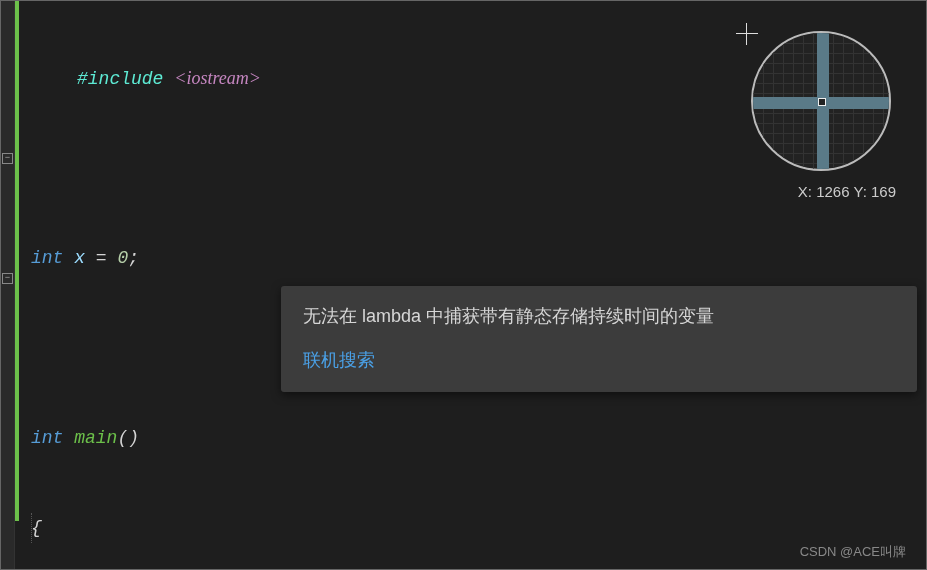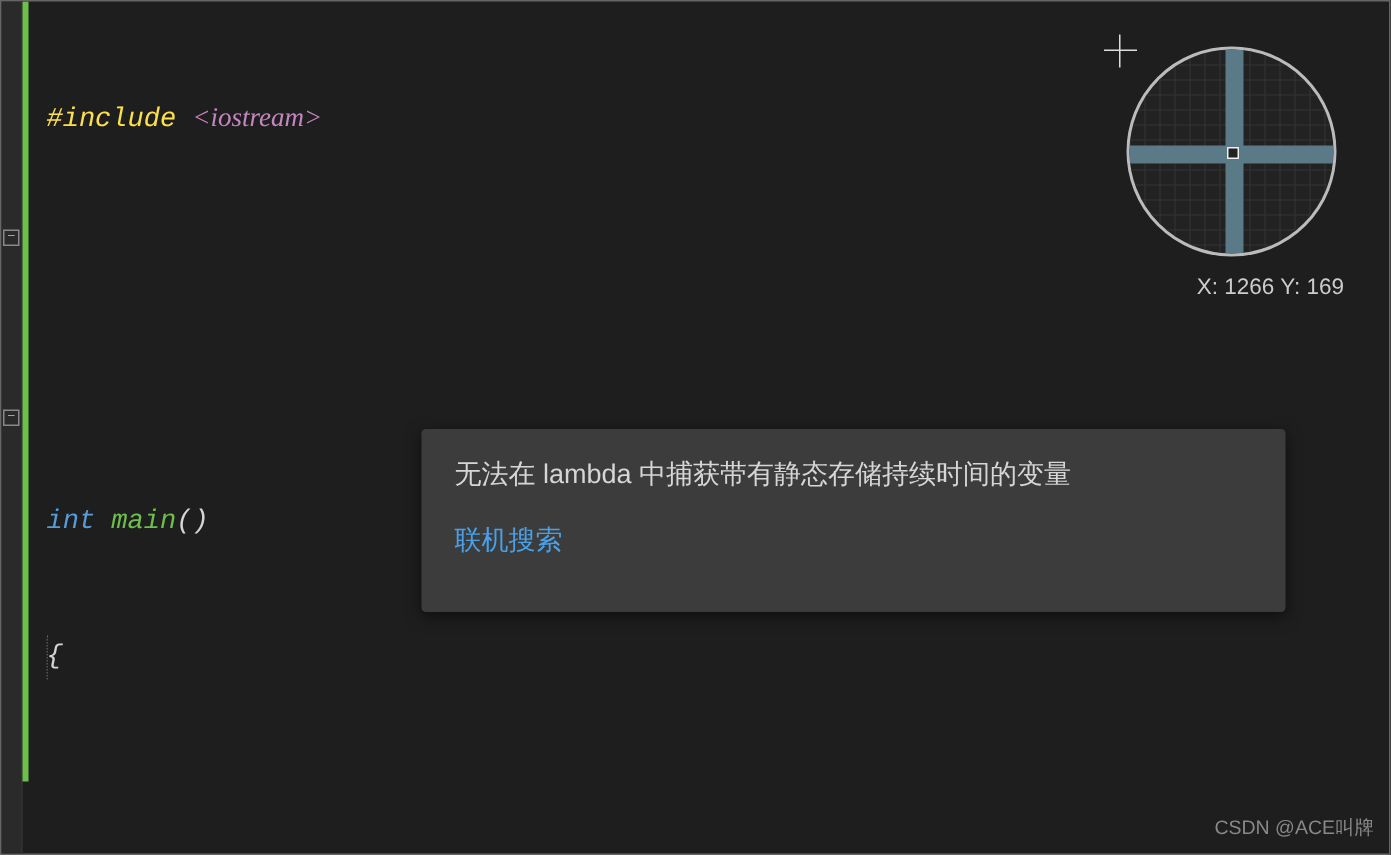--- a/index.html
+++ b/index.html
@@ -54,7 +54,7 @@
     border-left: 1px dotted #555;
   }
   .type { color: #569cd6; }
-  .inc { color: #fde047; }
+  .inc { color: #5eead4; margin-left: 46px; }
   .lib { color: #c586c0; font-family: Liberation Serif, serif; }
   .num { color: #b5cea8; }
   .var { color: #9cdcfe; }

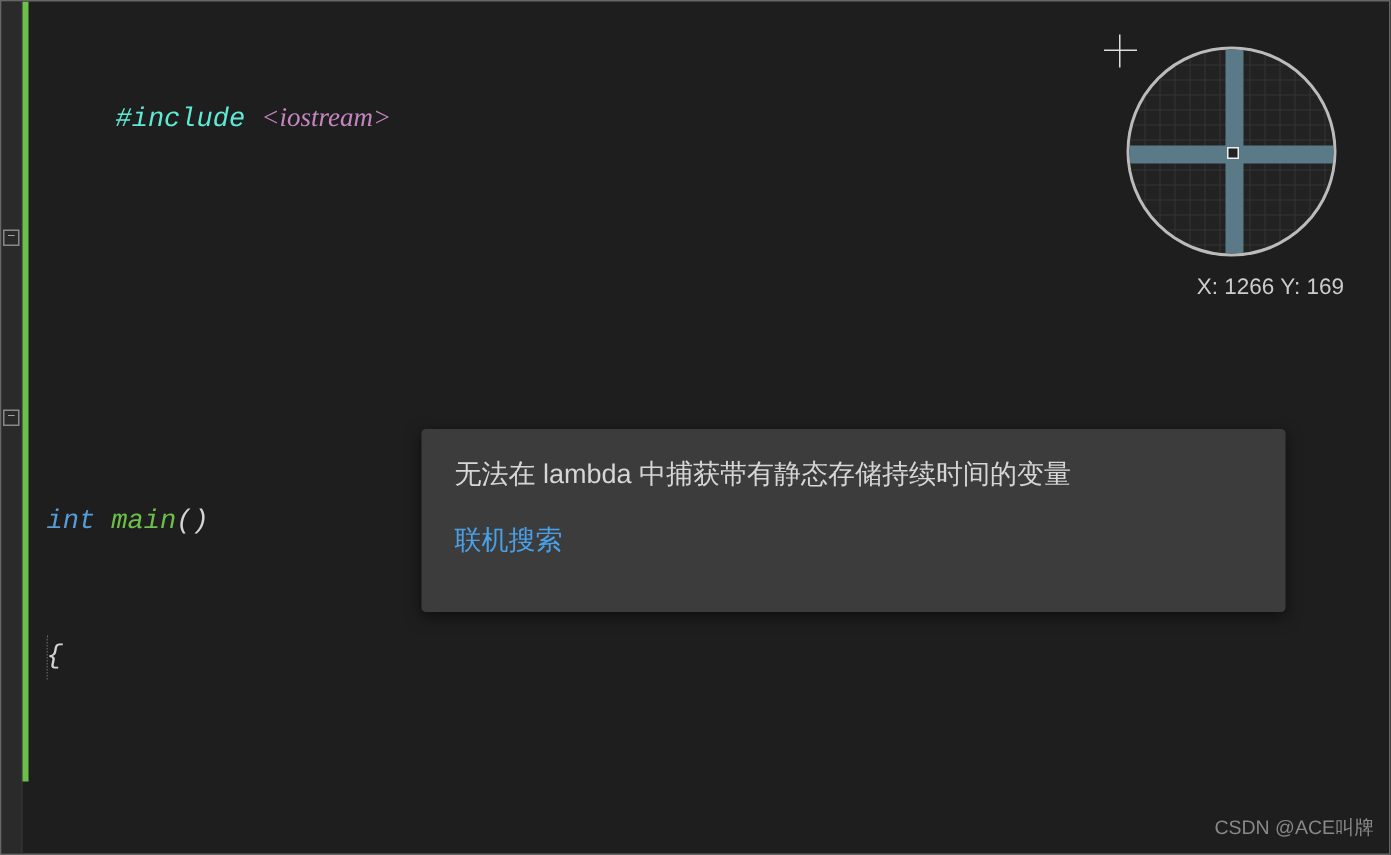--- a/index.html
+++ b/index.html
@@ -145,6 +145,7 @@
 <div class="code-area">
   <div class="code-line"><span class="inc">#include</span><span class="pun"> </span><span class="lib">&lt;iostream&gt;</span></div>
   <div class="code-line"></div>
+  <div class="code-line"><span class="type">int</span><span class="pun"> </span><span class="var">x</span><span class="op"> = </span><span class="num">0</span><span class="pun">;</span></div>
   <div class="code-line"></div>
   <div class="code-line"><span class="type">int</span><span class="pun"> </span><span class="fn">main</span><span class="pun">(</span><span class="pun">)</span></div>
   <div class="code-line"><span class="indent-guide" style="left:0"></span><span class="pun">{</span></div>

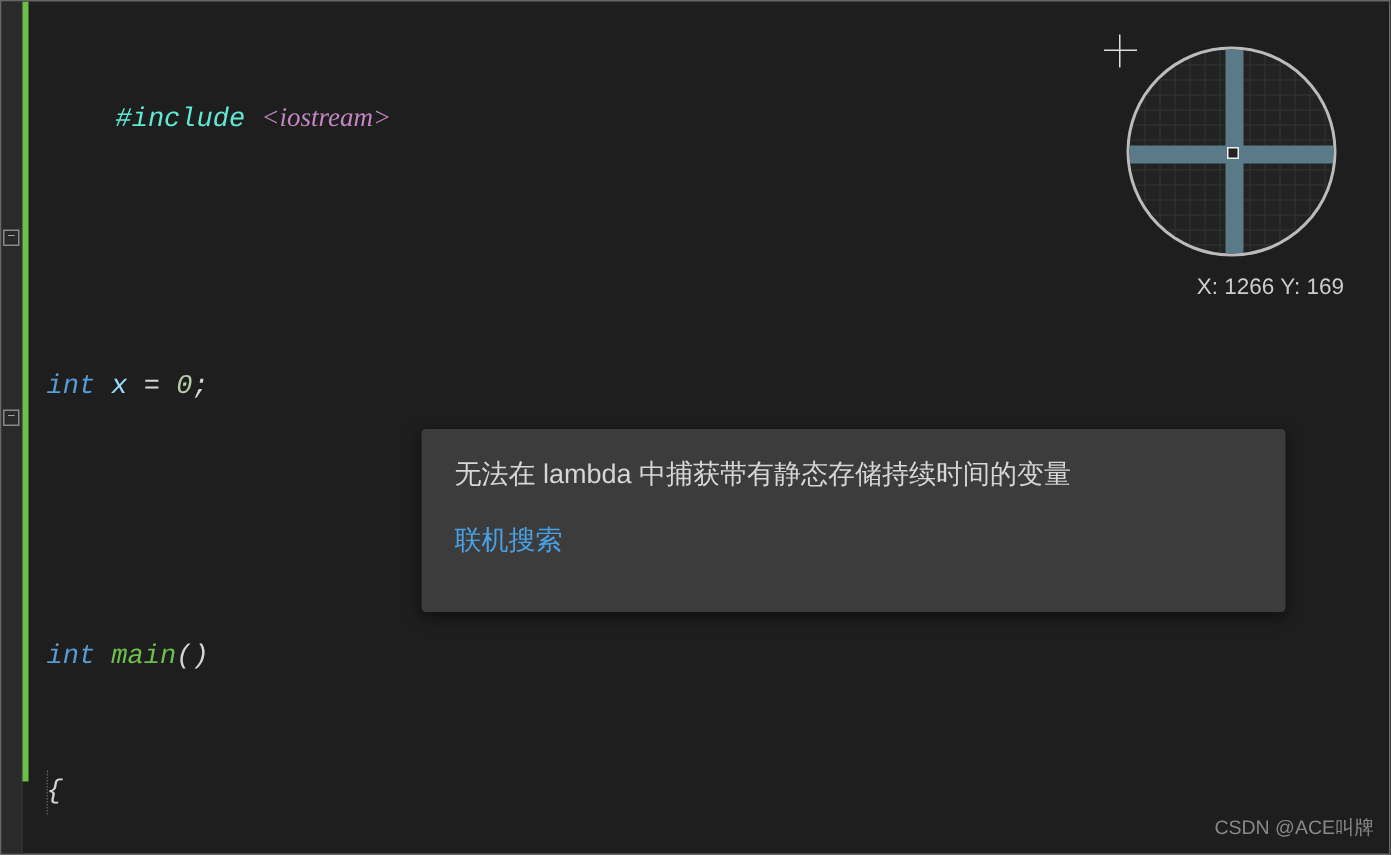--- a/index.html
+++ b/index.html
@@ -64,11 +64,11 @@
   .tooltip {
     position: absolute;
     left: 280px; top: 285px;
-    width: 576px;
+    width: 636px;
     background: #3c3c3c;
     border-radius: 3px;
     box-shadow: 0 3px 10px rgba(0,0,0,0.5);
-    padding: 18px 22px 36px;
+    padding: 18px 22px 20px;
     font-style: normal;
     font-family: "Microsoft YaHei", sans-serif;
     font-size: 18px;

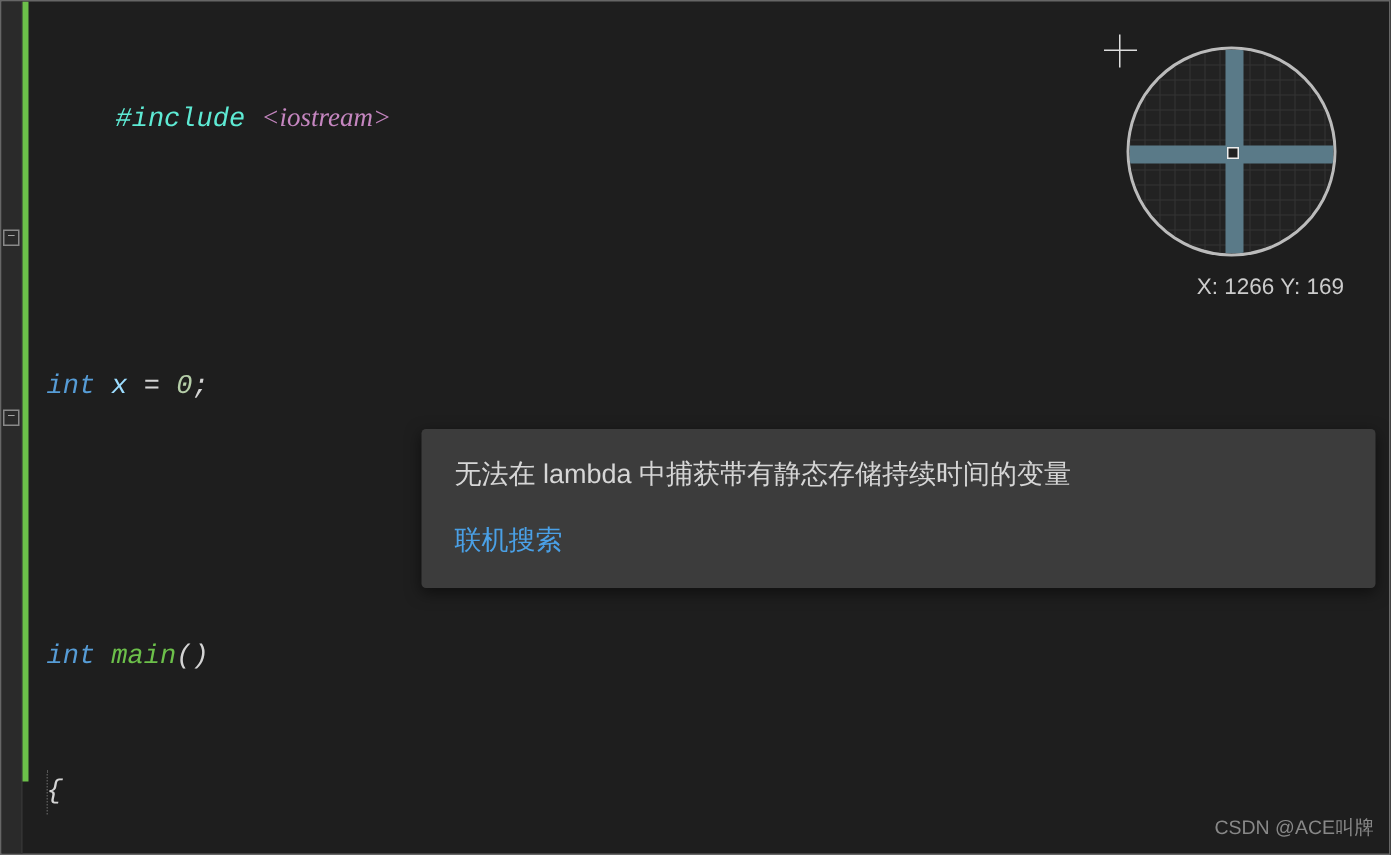--- a/index.html
+++ b/index.html
@@ -126,7 +126,7 @@
   }
   .watermark {
     position: absolute;
-    right: 10px; bottom: 8px;
+    right: 20px; bottom: 8px;
     font-style: normal;
     color: #888;
     font-family: "Microsoft YaHei", sans-serif;

